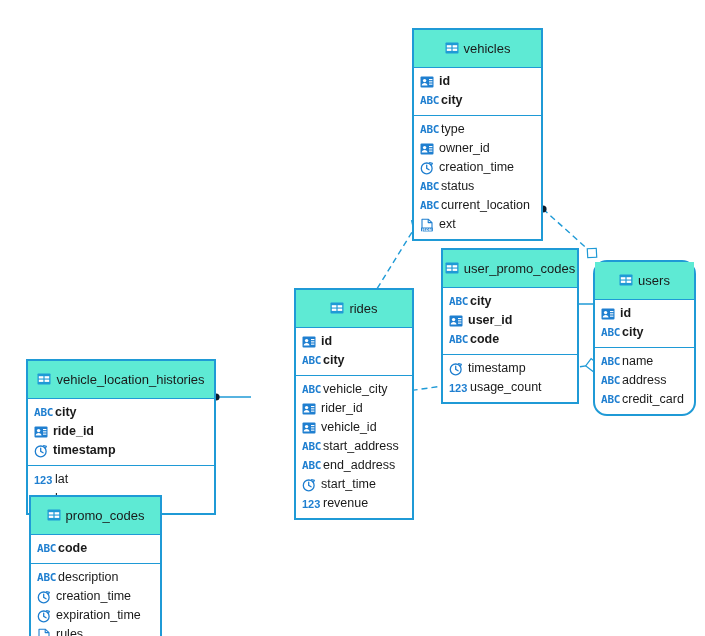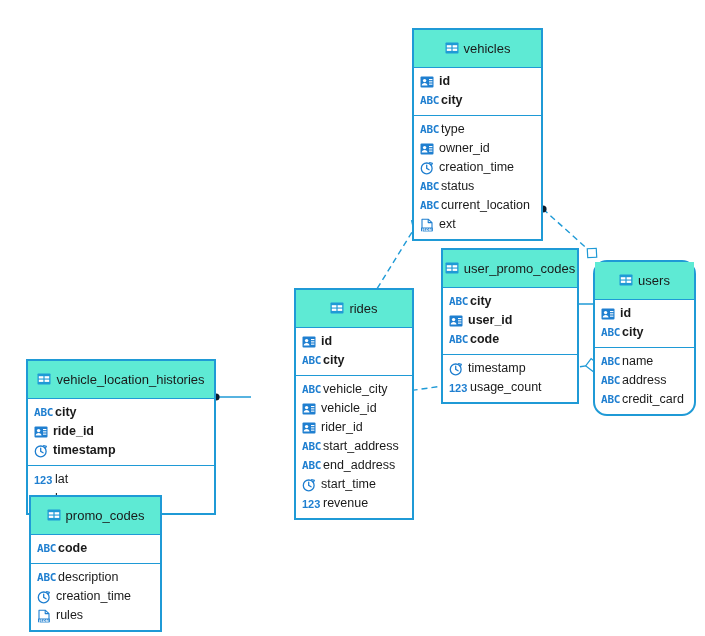--- a/index.html
+++ b/index.html
@@ -362,20 +362,20 @@
               <rect x="9" y="8.6" width="3.4" height="1.1" fill="#ffffff"></rect>
             </svg>
           </span>
+          <span class="col-name">rider_id</span>
+        </div>
+        <div class="col-row">
+          <span class="ic">
+            <svg width="14" height="14" viewBox="0 0 14 14">
+              <rect x="0.5" y="1.5" width="13" height="11" rx="1" fill="#1f7fd0"></rect>
+              <circle cx="4.6" cy="5.6" r="1.7" fill="#ffffff"></circle>
+              <path d="M1.7 10.6c0-1.7 1.3-2.6 2.9-2.6s2.9 0.9 2.9 2.6z" fill="#ffffff"></path>
+              <rect x="9" y="4" width="3.4" height="1.1" fill="#ffffff"></rect>
+              <rect x="9" y="6.3" width="3.4" height="1.1" fill="#ffffff"></rect>
+              <rect x="9" y="8.6" width="3.4" height="1.1" fill="#ffffff"></rect>
+            </svg>
+          </span>
           <span class="col-name">vehicle_id</span>
-        </div>
-        <div class="col-row">
-          <span class="ic">
-            <svg width="14" height="14" viewBox="0 0 14 14">
-              <rect x="0.5" y="1.5" width="13" height="11" rx="1" fill="#1f7fd0"></rect>
-              <circle cx="4.6" cy="5.6" r="1.7" fill="#ffffff"></circle>
-              <path d="M1.7 10.6c0-1.7 1.3-2.6 2.9-2.6s2.9 0.9 2.9 2.6z" fill="#ffffff"></path>
-              <rect x="9" y="4" width="3.4" height="1.1" fill="#ffffff"></rect>
-              <rect x="9" y="6.3" width="3.4" height="1.1" fill="#ffffff"></rect>
-              <rect x="9" y="8.6" width="3.4" height="1.1" fill="#ffffff"></rect>
-            </svg>
-          </span>
-          <span class="col-name">rider_id</span>
         </div>
         <div class="col-row">
           <span class="ic ic-abc ic-wide">ABC</span>

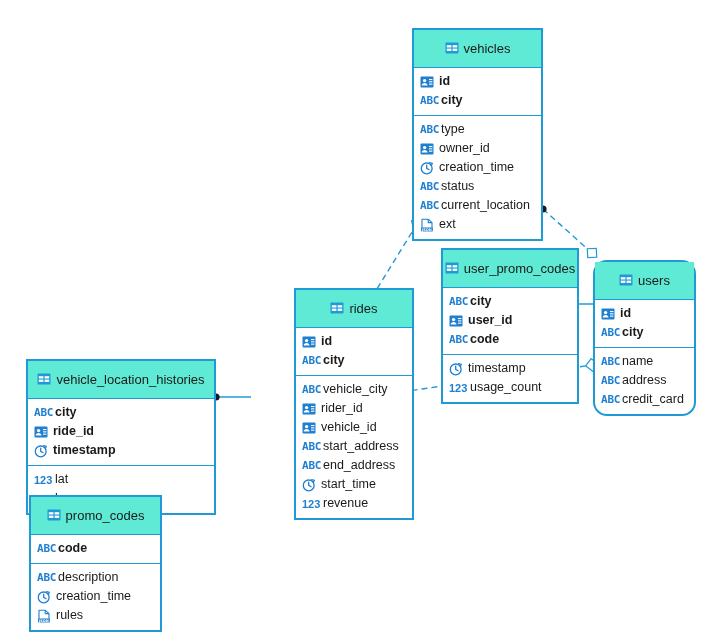--- a/index.html
+++ b/index.html
@@ -491,6 +491,16 @@
         <div class="col-row">
           <span class="ic">
             <svg width="14" height="14" viewBox="0 0 14 14">
+              <circle cx="6.7" cy="7.4" r="5.4" fill="none" stroke="#1f7fd0" stroke-width="1.3"></circle>
+              <path d="M6.7 4.2 L6.7 7.4 L9.1 8.7" fill="none" stroke="#1f7fd0" stroke-width="1.3" stroke-linecap="round"></path>
+              <path d="M9.6 1.6 L12.4 2.3 L11.3 4.6" fill="none" stroke="#1f7fd0" stroke-width="1.2" stroke-linecap="round" stroke-linejoin="round"></path>
+            </svg>
+          </span>
+          <span class="col-name">expiration_time</span>
+        </div>
+        <div class="col-row">
+          <span class="ic">
+            <svg width="14" height="14" viewBox="0 0 14 14">
               <path d="M2 1.2 h6.2 L12 4.6 V12.8 H2 Z" fill="#ffffff" stroke="#1f7fd0" stroke-width="1.1" stroke-linejoin="round"></path>
               <path d="M8.2 1.2 V4.6 H12" fill="none" stroke="#1f7fd0" stroke-width="1.1" stroke-linejoin="round"></path>
               <rect x="1.1" y="9.4" width="11.6" height="3.9" rx="0.5" fill="#1f7fd0"></rect>

